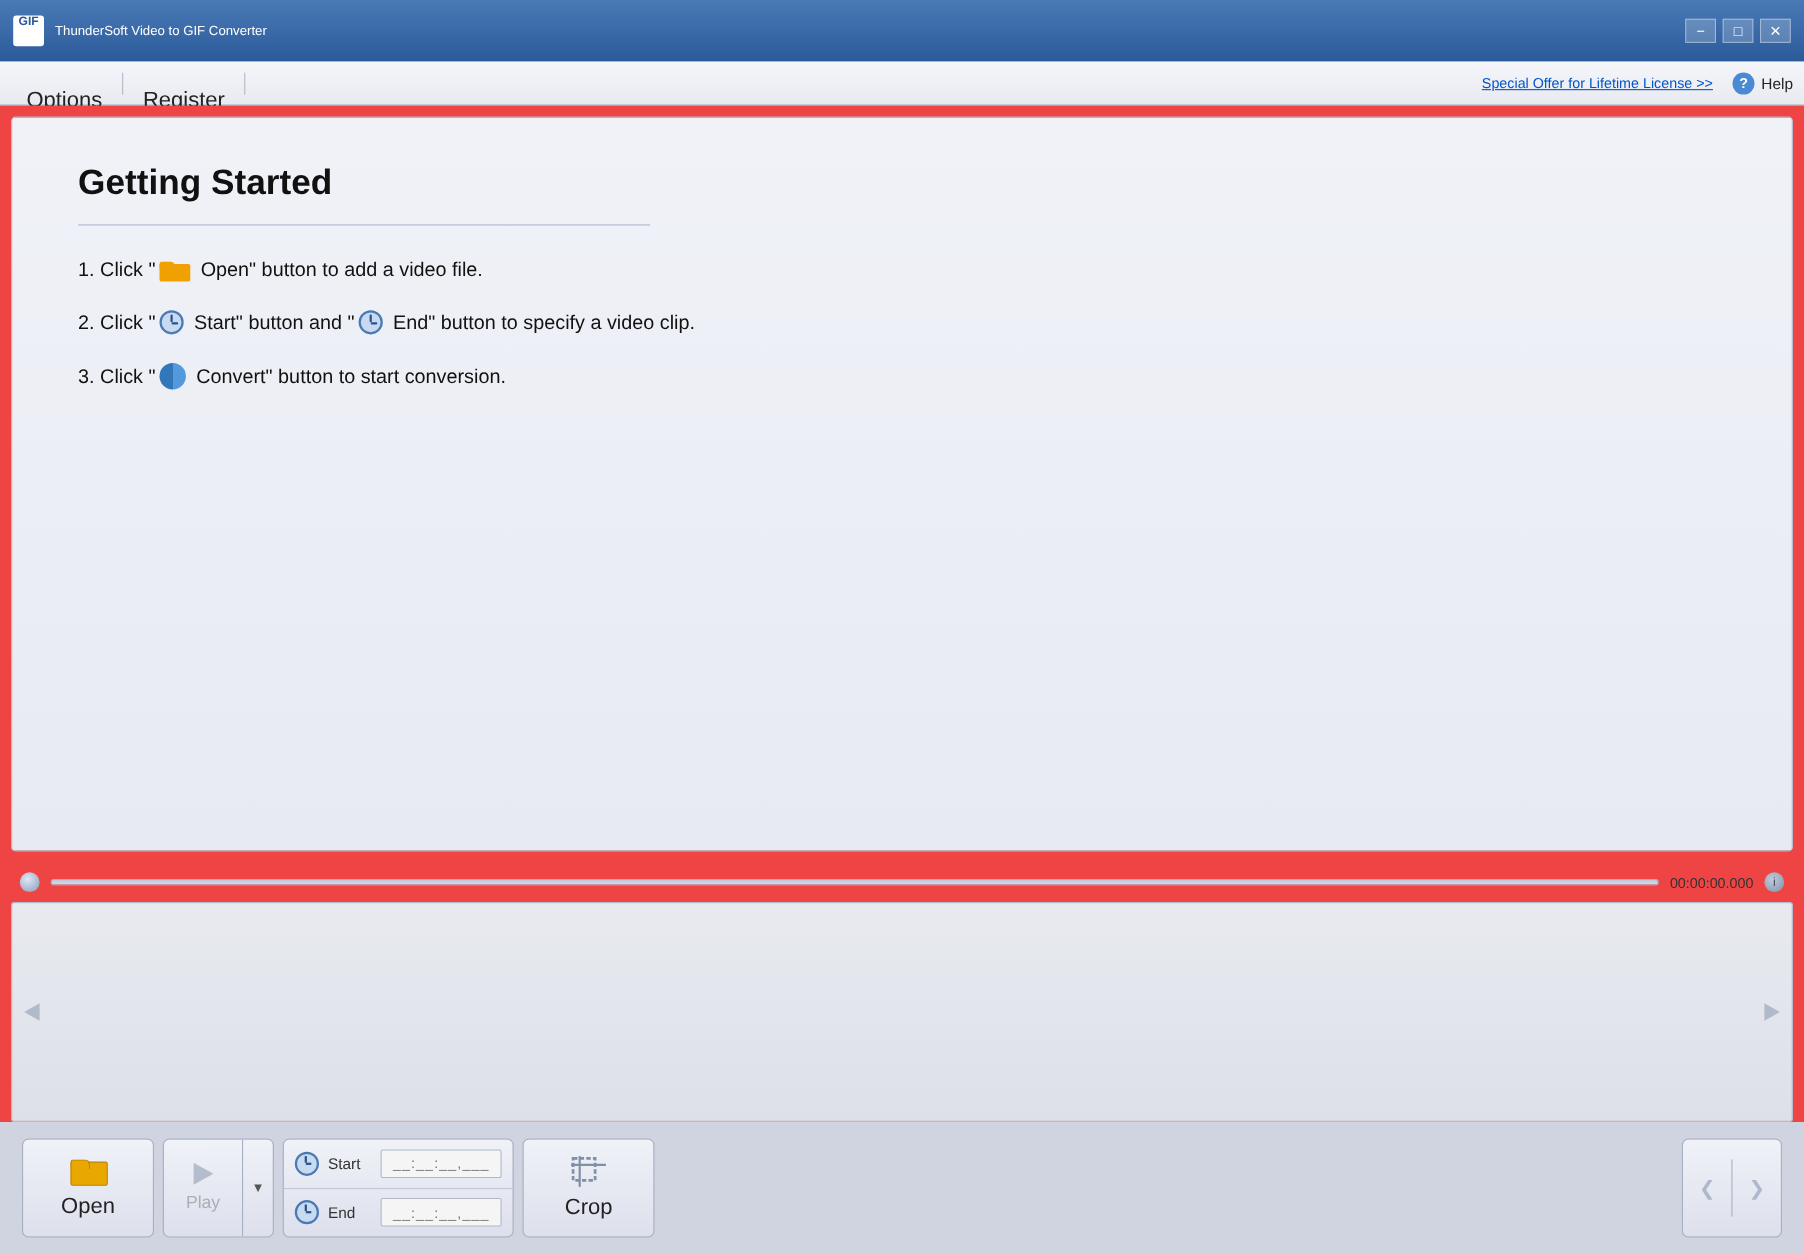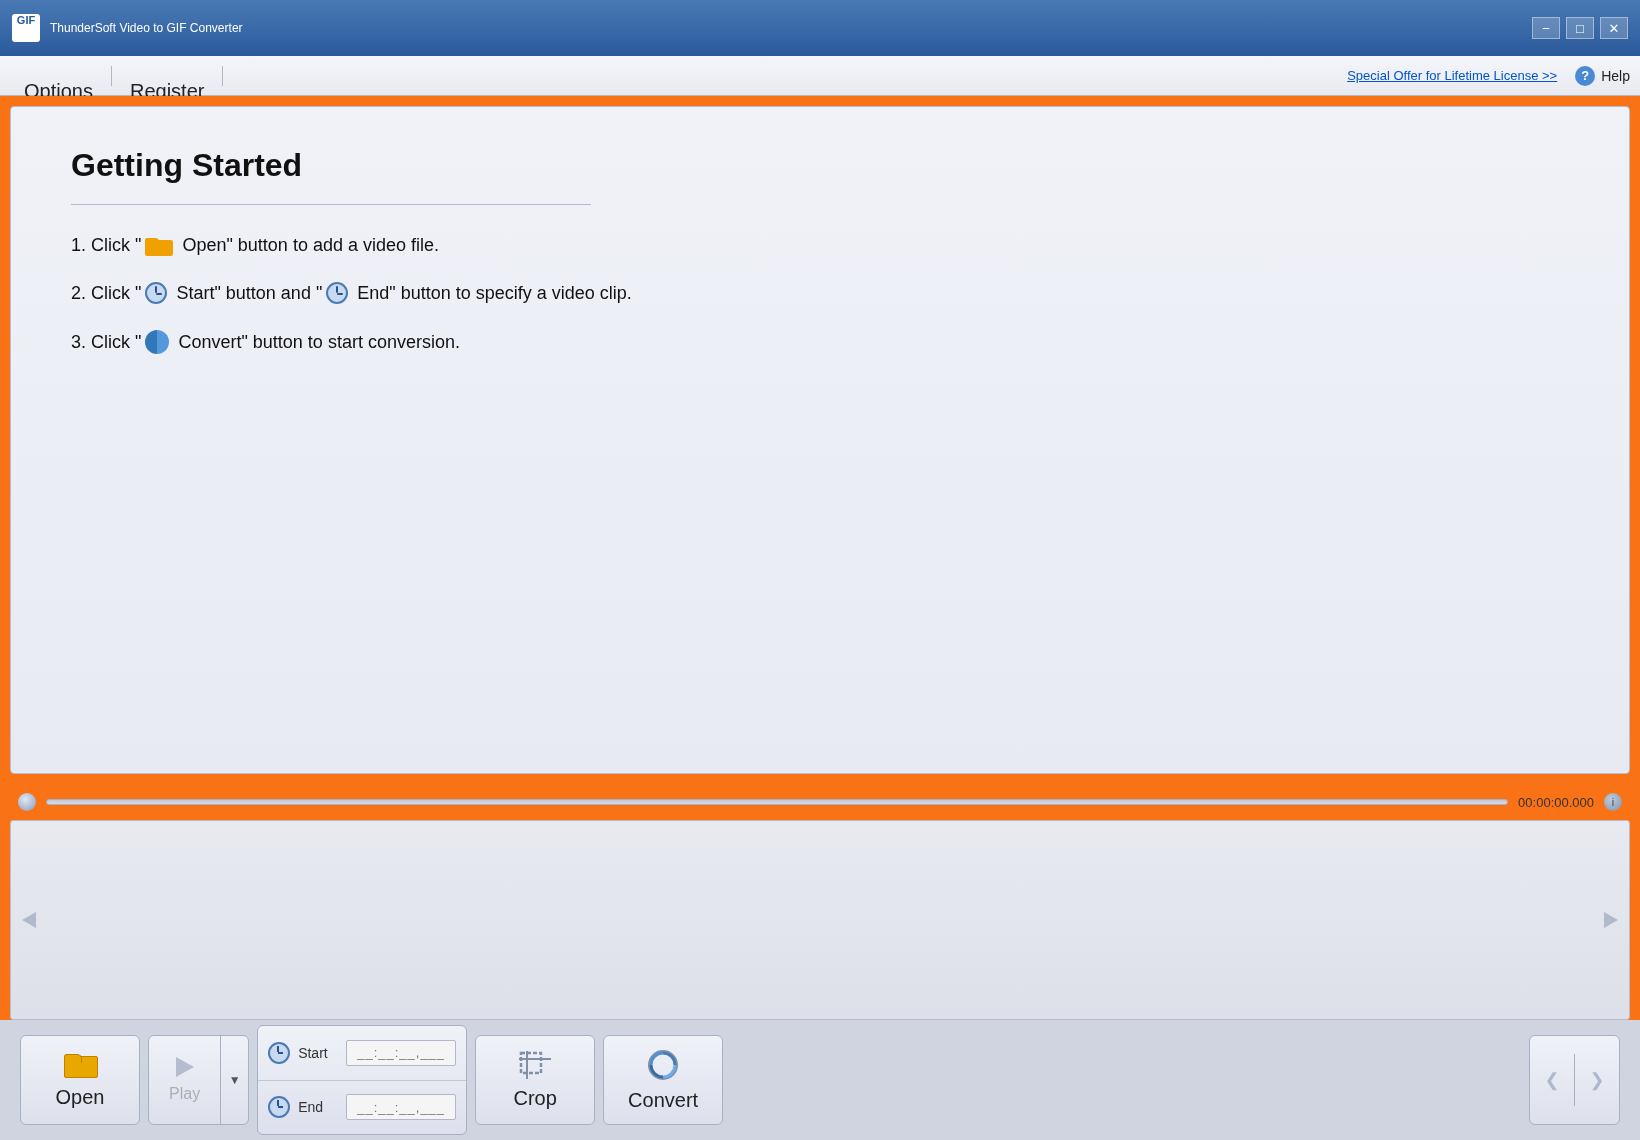--- a/index.html
+++ b/index.html
@@ -119,7 +119,7 @@
       flex: 1;
       display: flex;
       flex-direction: column;
-      background: #f97316;
+      background: #ef4444;
       overflow: hidden;
     }
 

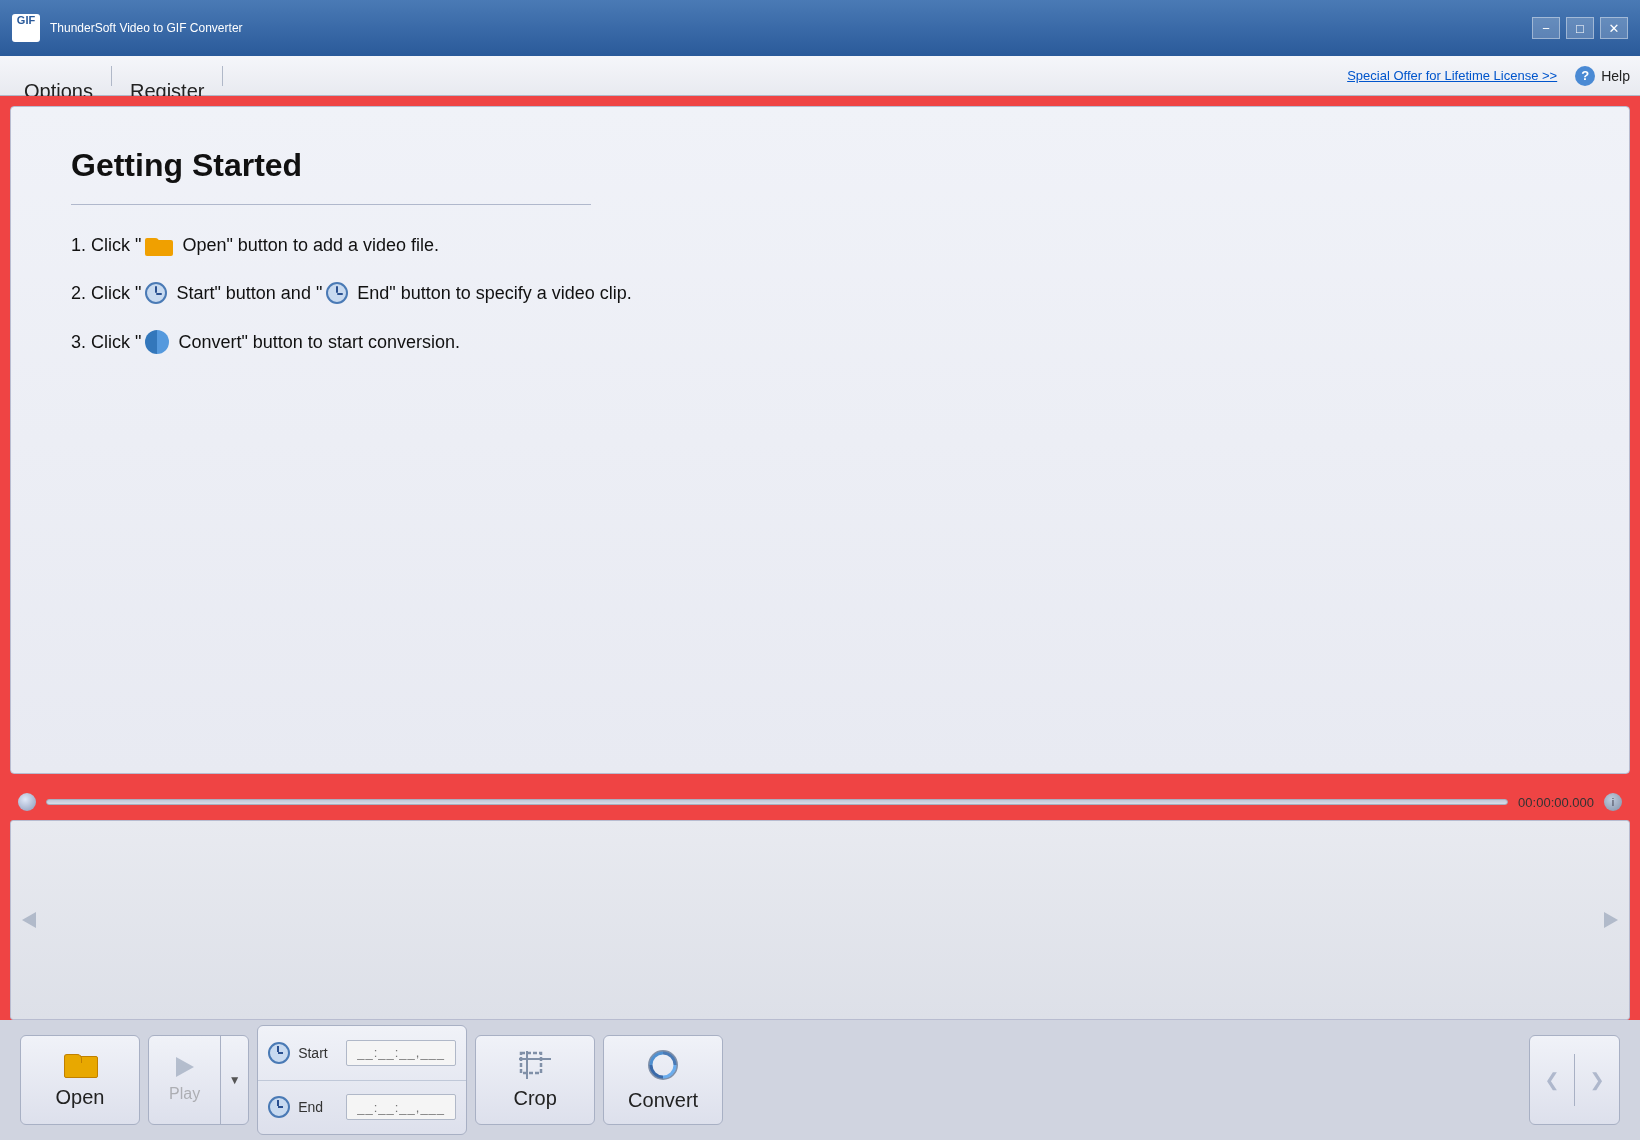--- a/index.html
+++ b/index.html
@@ -397,7 +397,7 @@
     .startend-group {
       display: flex;
       flex-direction: column;
-      height: 110px;
+      height: 90px;
       background: linear-gradient(to bottom, #f0f2f8, #dde0ec);
       border: 1px solid #a8b0c4;
       border-radius: 6px;

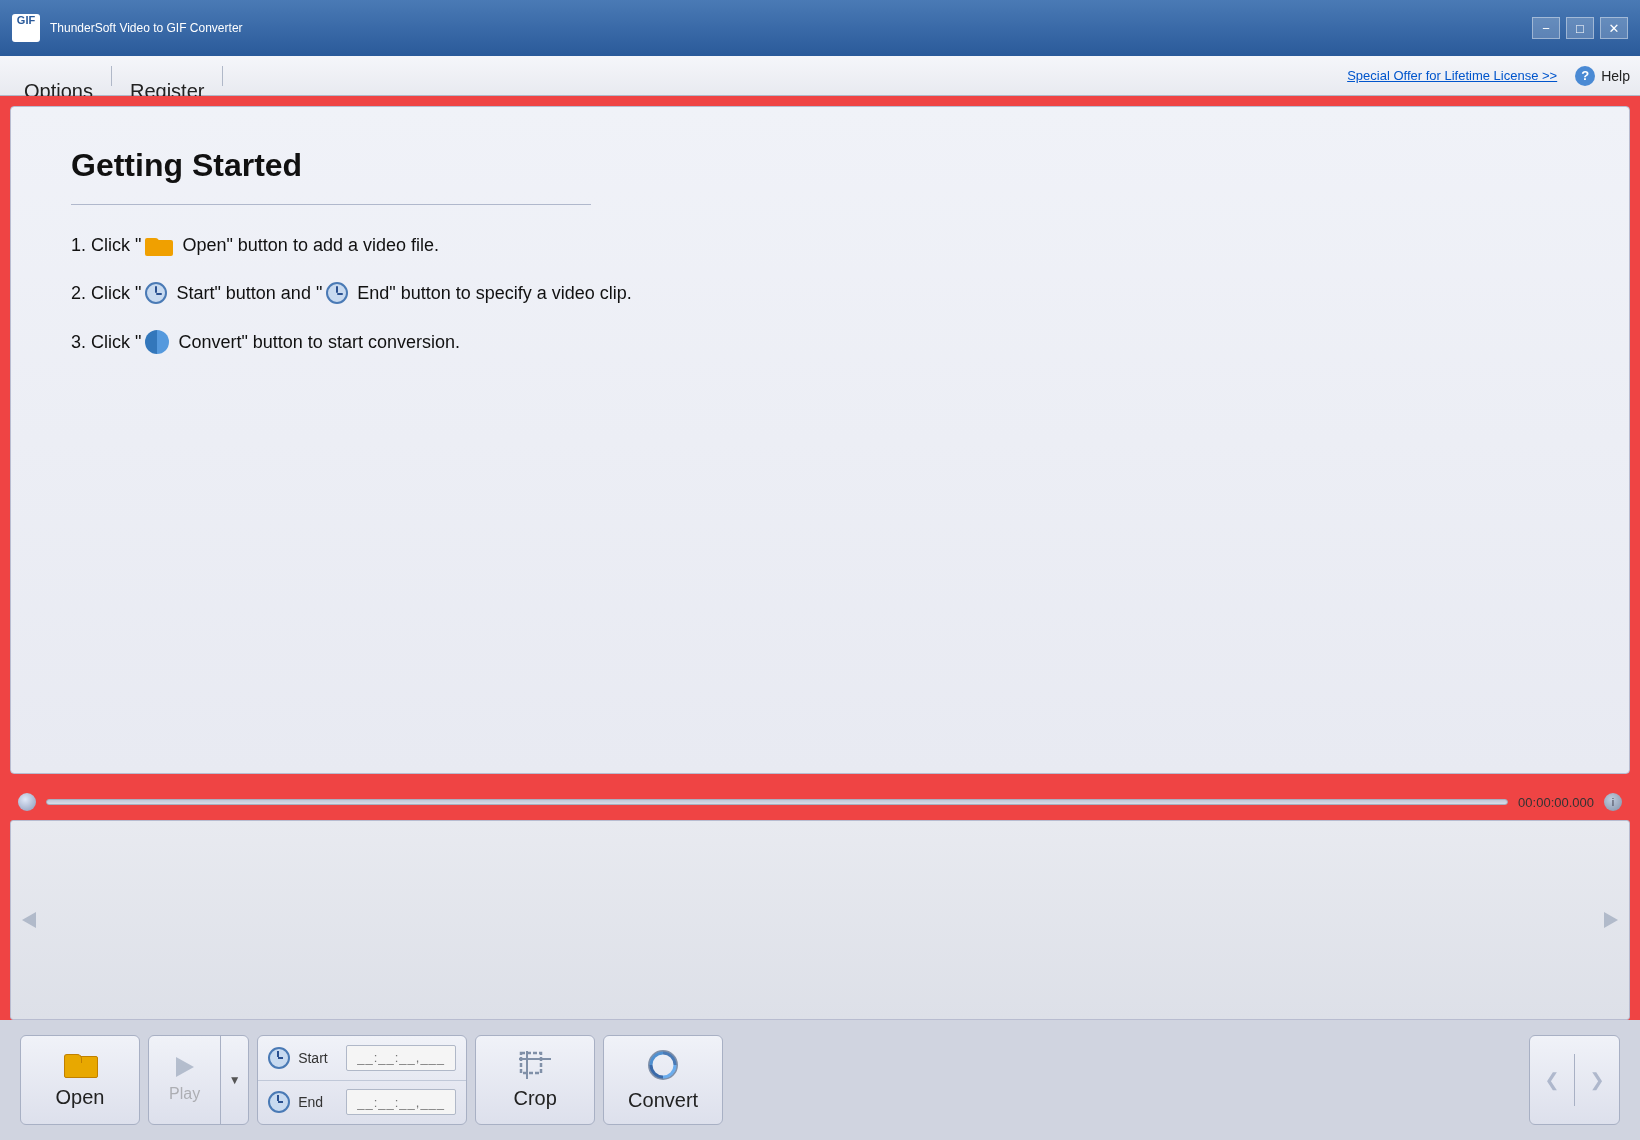--- a/index.html
+++ b/index.html
@@ -621,16 +621,6 @@
     </div>
 
 
-    <div class="toolbar-btn">
-      <svg width="32" height="32" viewBox="0 0 32 32">
-        <circle cx="16" cy="16" r="14" fill="none" stroke="#8090a8" stroke-width="2"></circle>
-        <path d="M16 4 A12 12 0 0 1 28 16" fill="none" stroke="#4a7ab5" stroke-width="3"></path>
-        <path d="M28 16 A12 12 0 0 1 16 28" fill="none" stroke="#6aaced" stroke-width="3"></path>
-        <path d="M16 28 A12 12 0 0 1 4 16" fill="none" stroke="#3a6aaa" stroke-width="3"></path>
-        <path d="M4 16 A12 12 0 0 1 16 4" fill="none" stroke="#5090d0" stroke-width="3"></path>
-      </svg>
-      <span class="toolbar-btn-label">Convert</span>
-    </div>
 
     <div style="flex:1"></div>
     <div class="nav-arrows">

